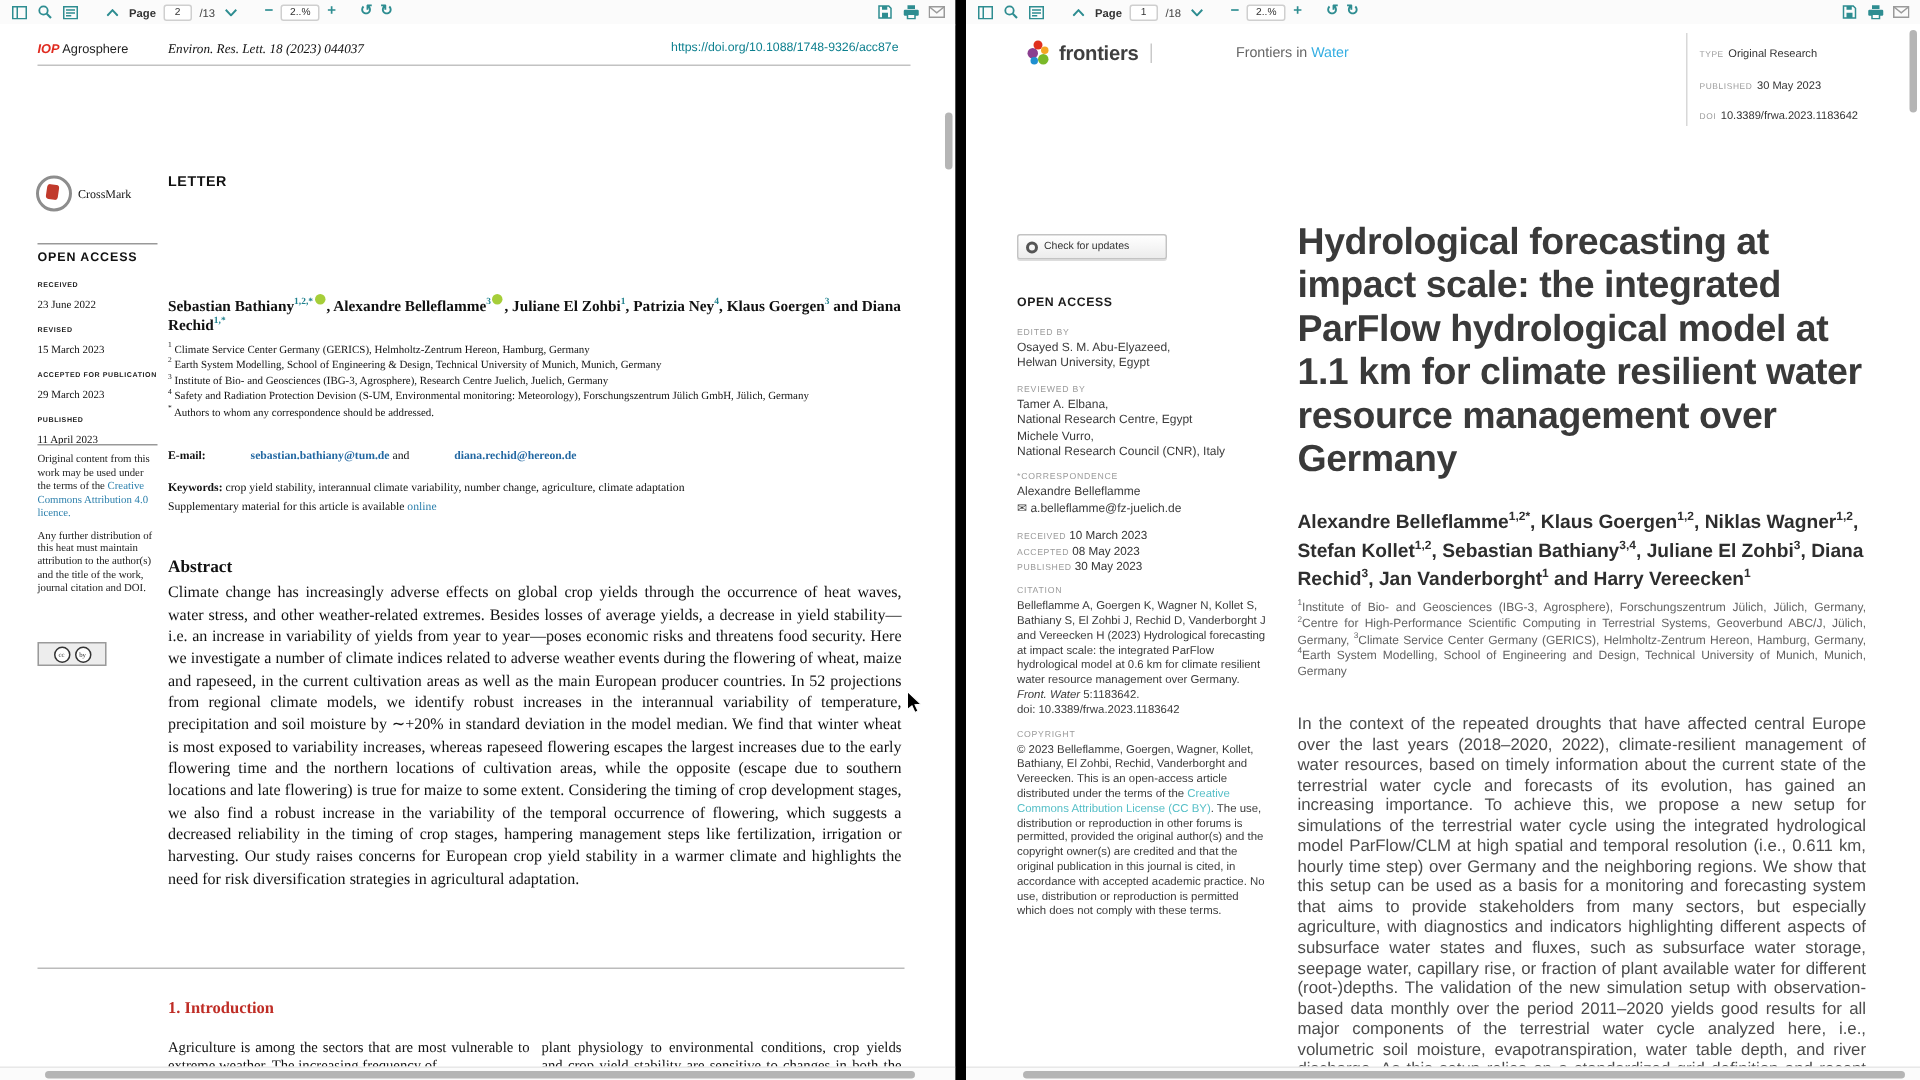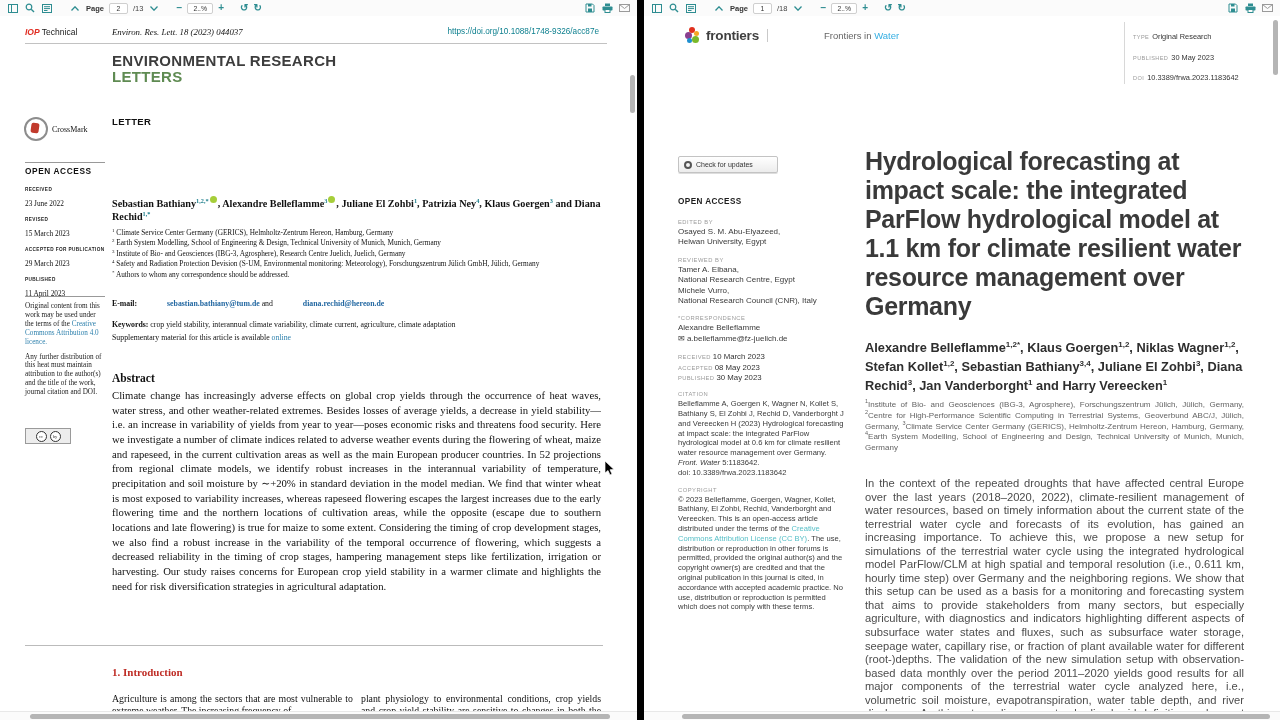--- a/index.html
+++ b/index.html
@@ -201,7 +201,7 @@
     </div>
 
     <div class="doc ldoc">
-      <div class="abs l-iop"><b>IOP</b><span> Technical</span></div>
+      <div class="abs l-iop"><b>IOP</b><span> Agrosphere</span></div>
       <div class="abs l-cite">Environ. Res. Lett. 18 (2023) 044037</div>
       <div class="abs l-doi">https://doi.org/10.1088/1748-9326/acc87e</div>
       <div class="abs l-toprule"></div>

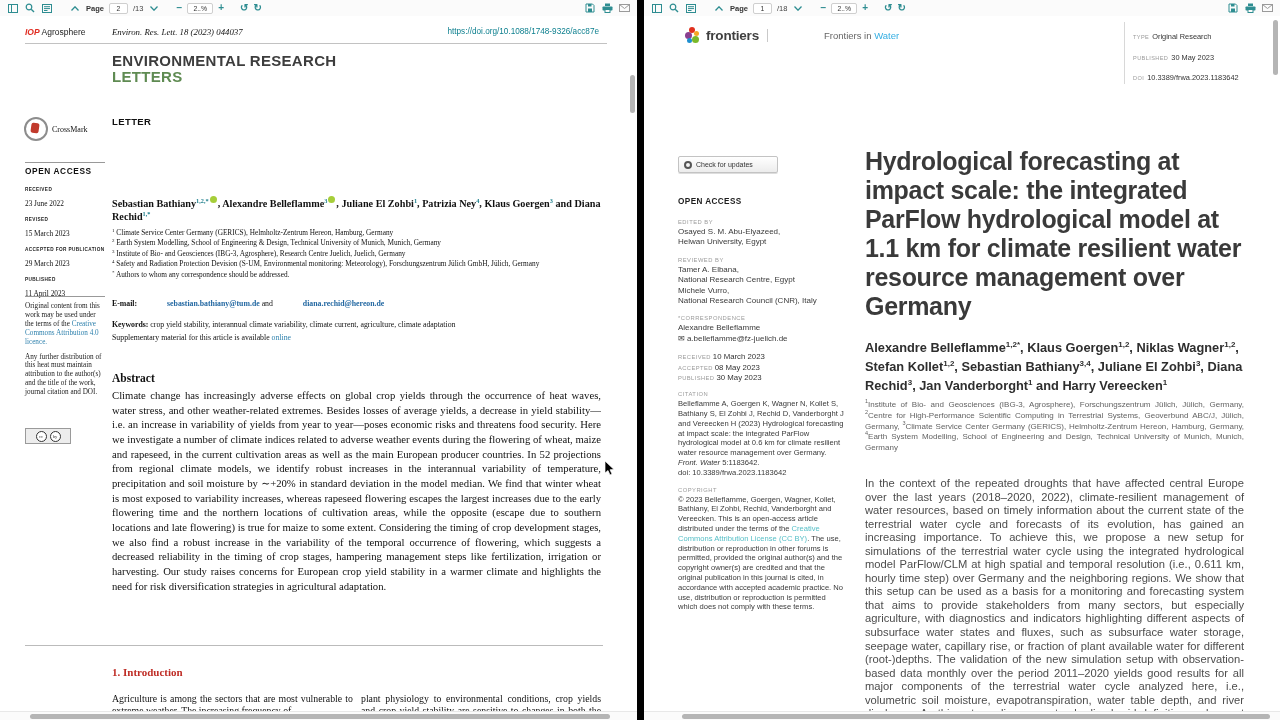--- a/index.html
+++ b/index.html
@@ -205,10 +205,6 @@
       <div class="abs l-cite">Environ. Res. Lett. 18 (2023) 044037</div>
       <div class="abs l-doi">https://doi.org/10.1088/1748-9326/acc87e</div>
       <div class="abs l-toprule"></div>
-      <div class="abs l-journal">
-        <div>ENVIRONMENTAL RESEARCH</div>
-        <div class="g">LETTERS</div>
-      </div>
 
       <div class="abs l-cm">
         <span class="l-cm-c"></span>

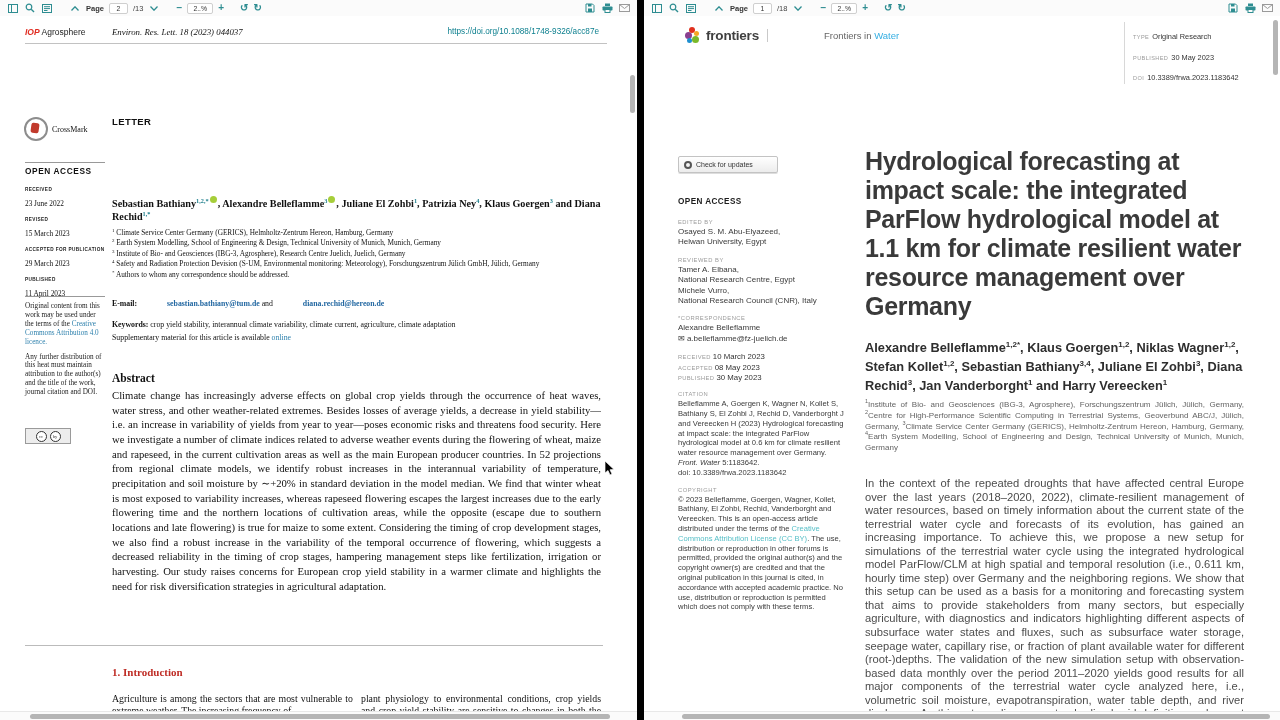--- a/index.html
+++ b/index.html
@@ -241,7 +241,7 @@
         <b>E-mail: </b><b class="blue">sebastian.bathiany@tum.de</b><span> and </span><b class="blue">diana.rechid@hereon.de</b>
       </div>
       <div class="abs l-kw">
-        <b>Keywords: </b><span>crop yield stability, interannual climate variability, climate current, agriculture, climate adaptation</span>
+        <b>Keywords: </b><span>crop yield stability, interannual climate variability, number change, agriculture, climate adaptation</span>
       </div>
       <div class="abs l-supp">
         <span>Supplementary material for this article is available </span><span class="teal">online</span>

